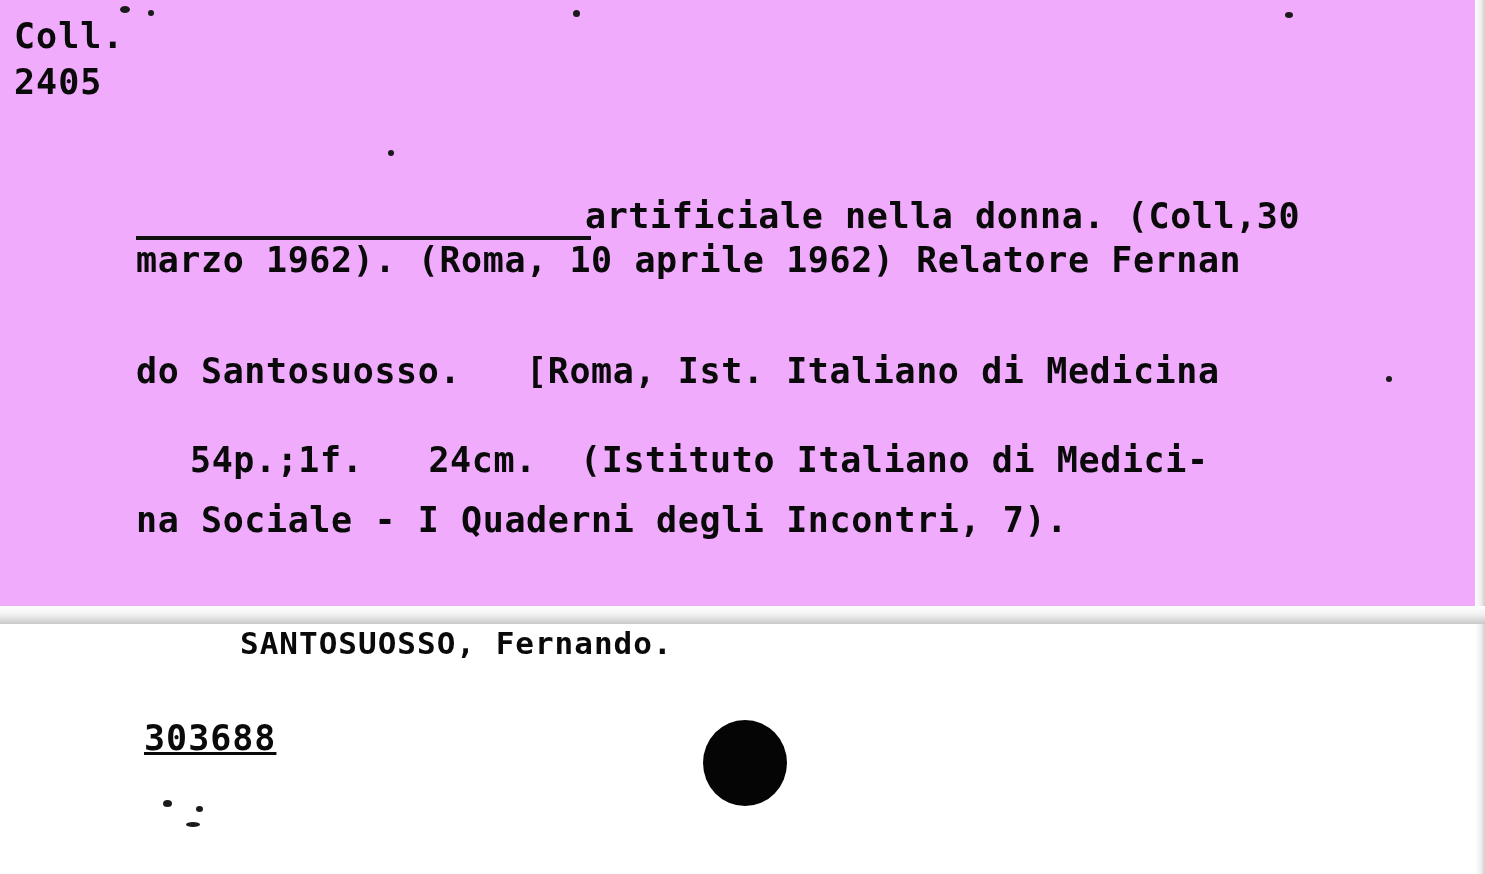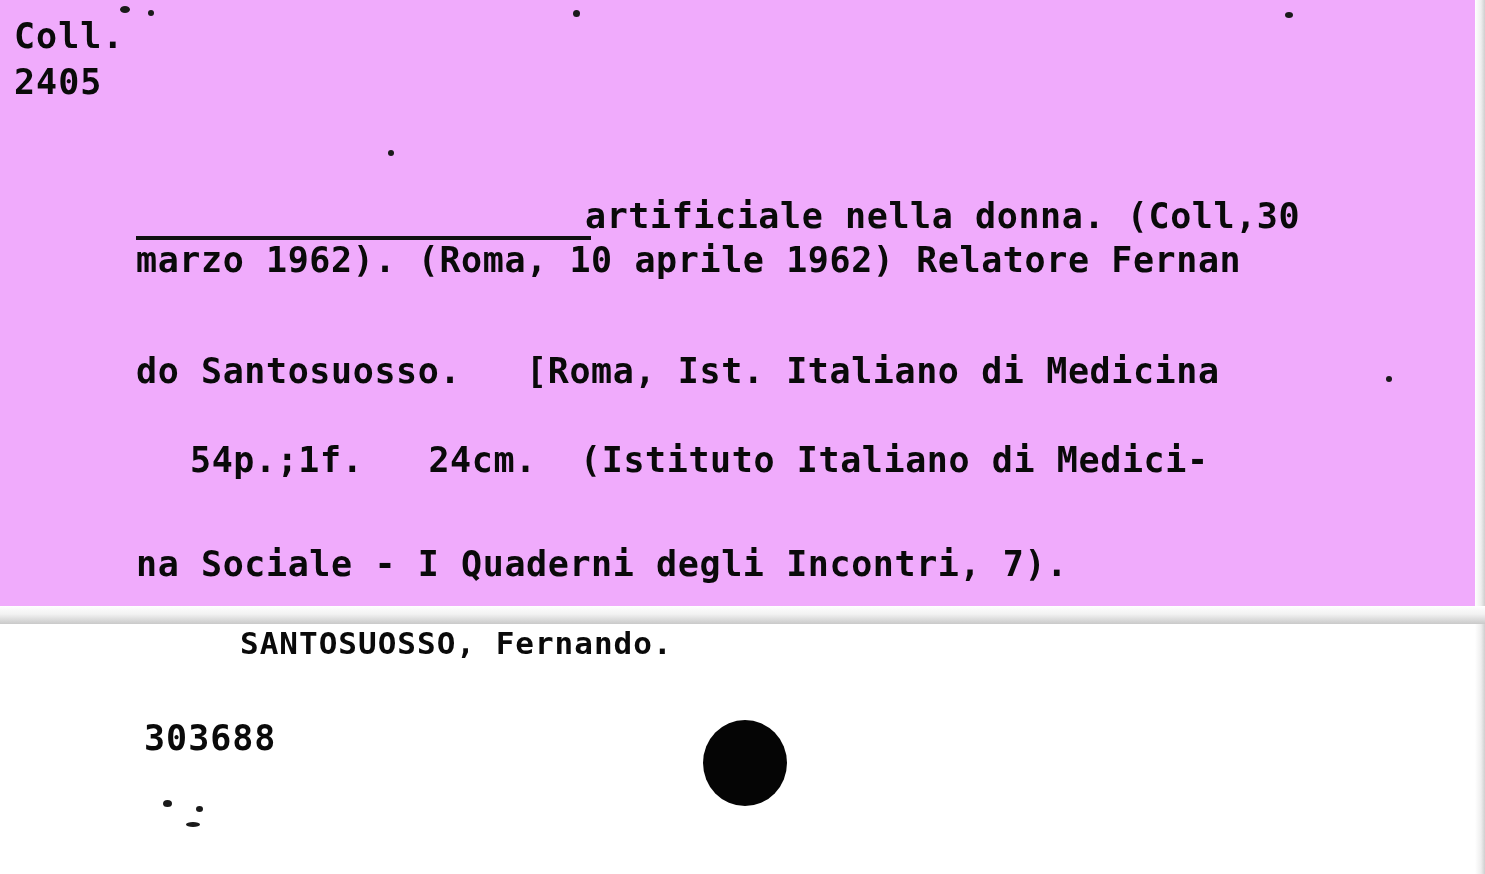--- a/index.html
+++ b/index.html
@@ -86,7 +86,7 @@
   #line-3 { left: 136px; top: 318px; margin-top: 33px; }
   #line-4 { left: 136px; top: 378px; }
   #line-5 { left: 190px; top: 440px; }
-  #line-6 { left: 136px; top: 500px; margin-top: 44px; }
+  #line-6 { left: 136px; top: 500px; }
 
   
   #title-rule {

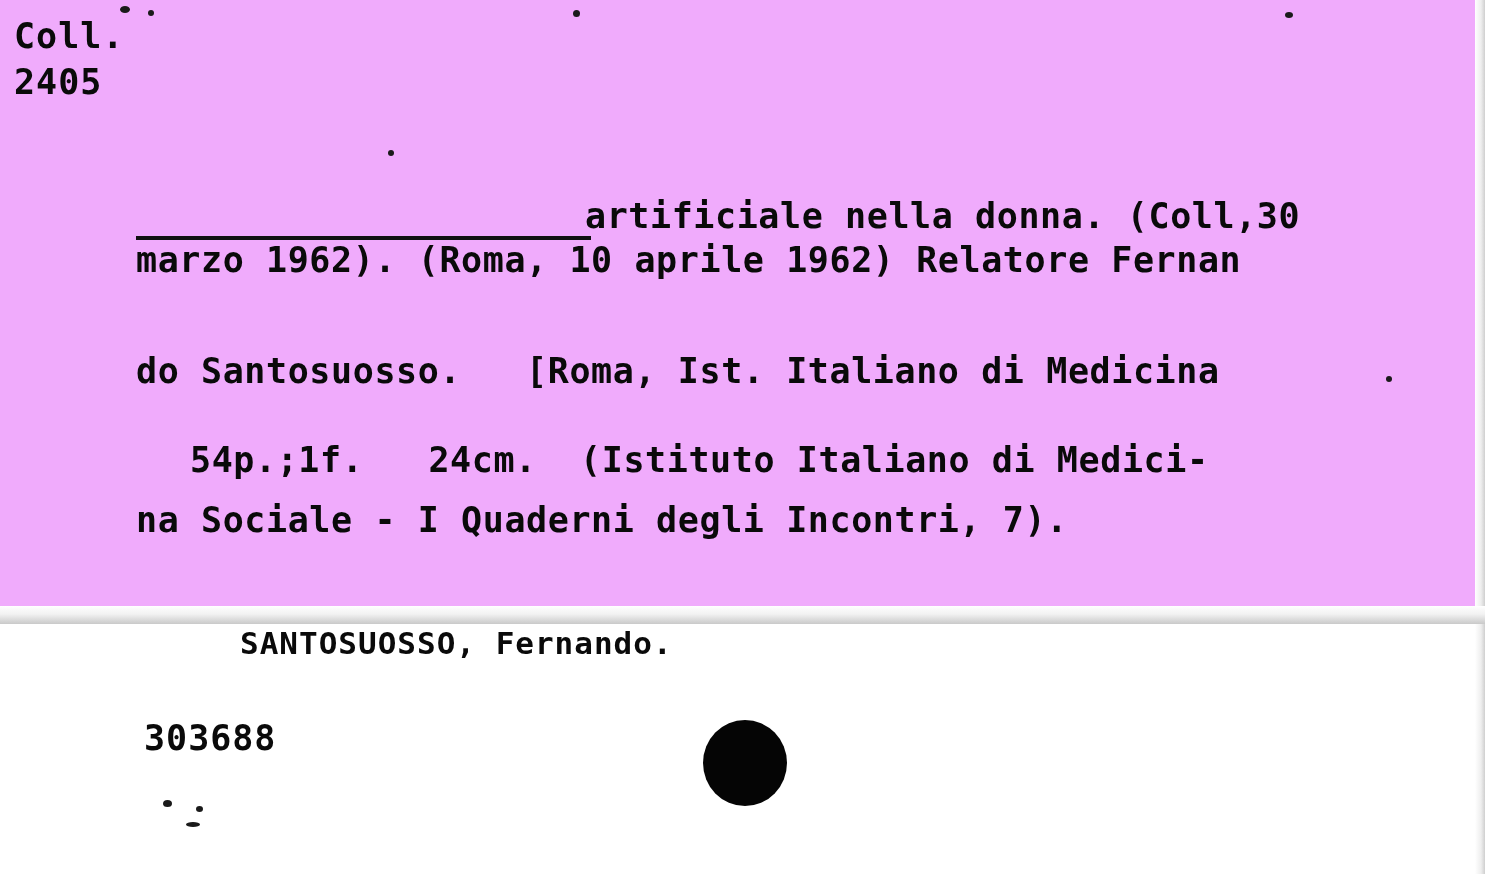--- a/index.html
+++ b/index.html
@@ -115,6 +115,7 @@
     font-size: 35px;
     font-weight: 600;
     letter-spacing: 1px;
+    text-decoration: underline;
   }
 
   

